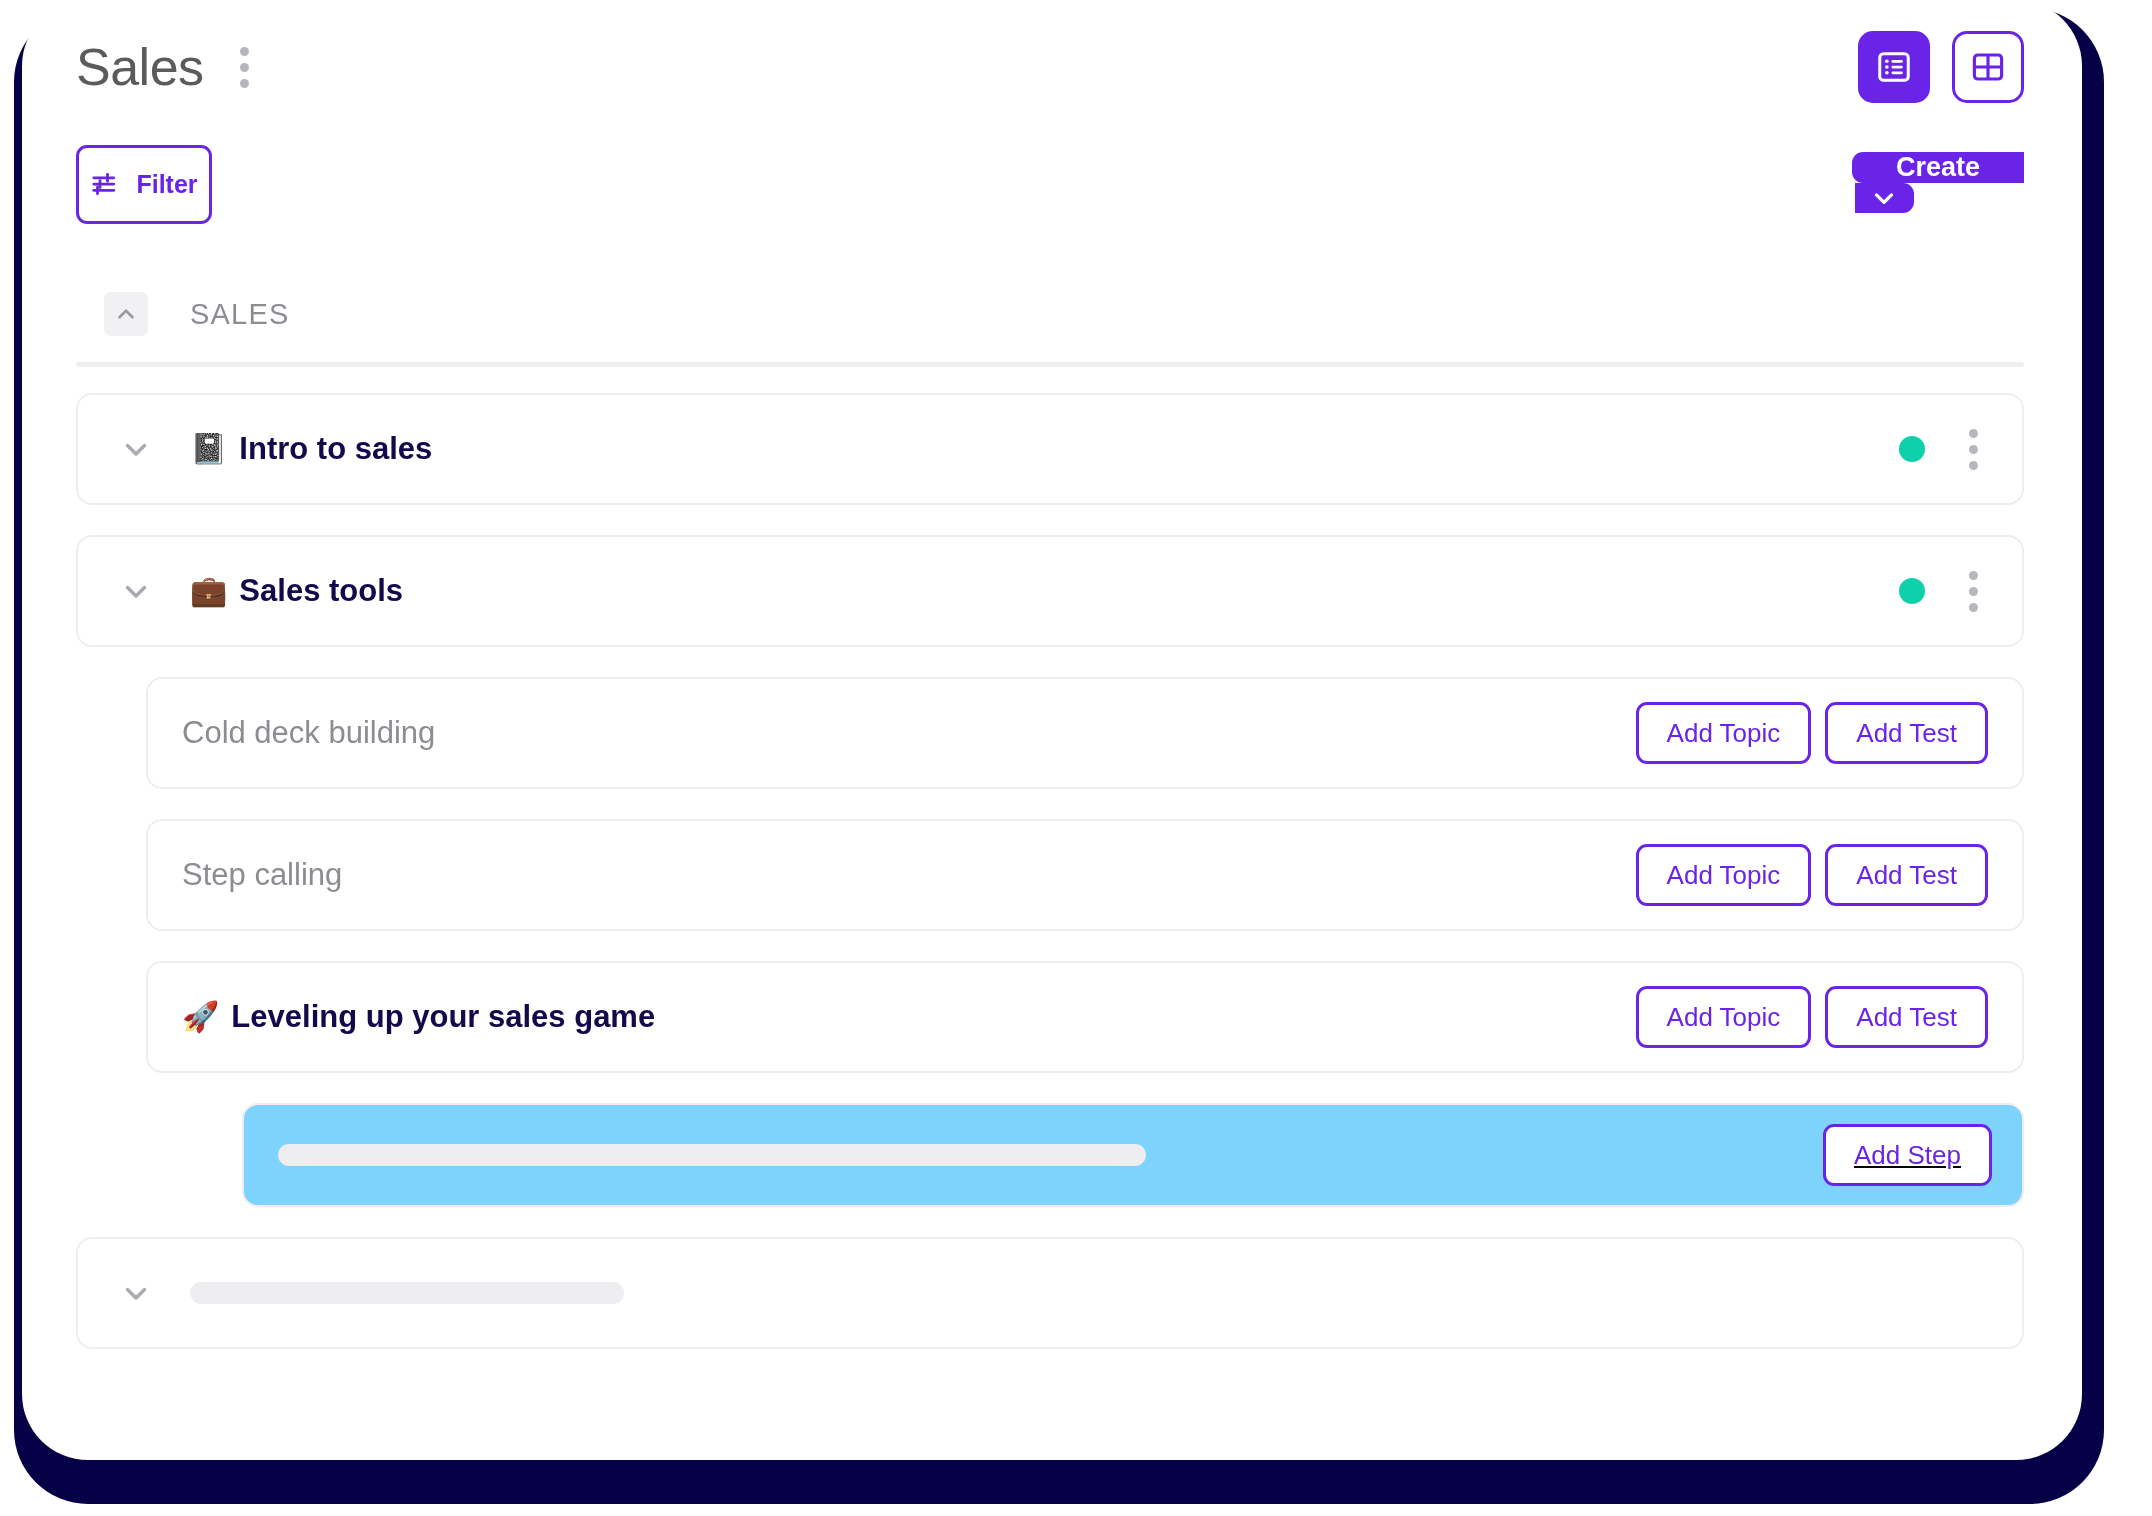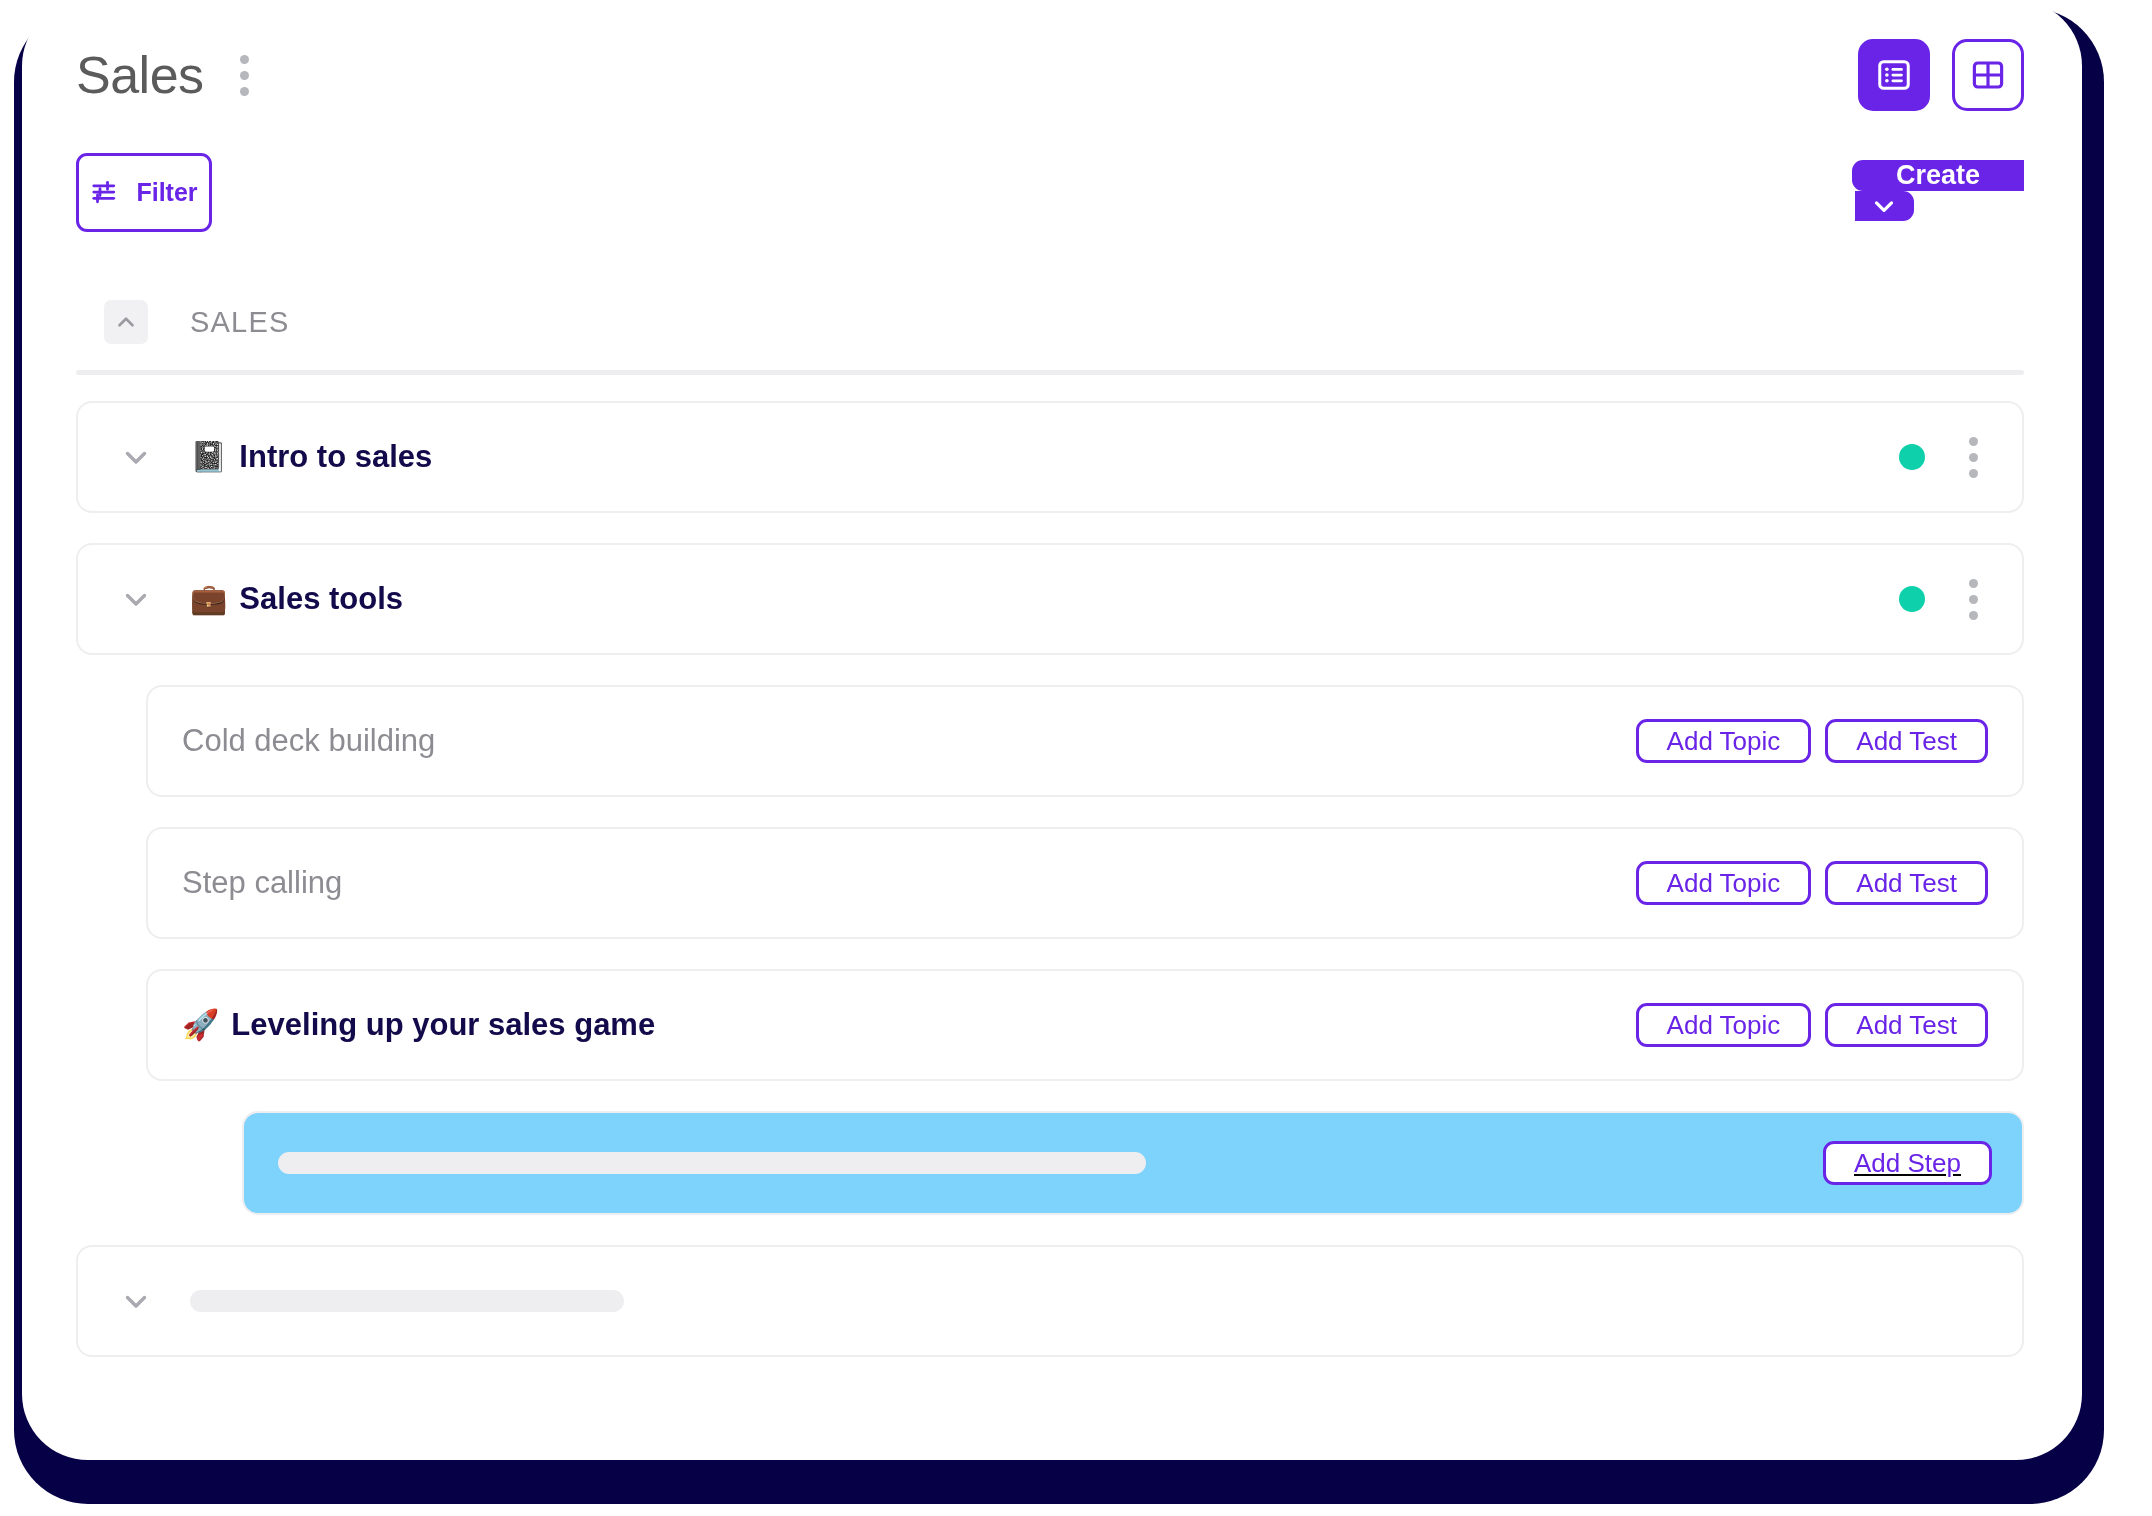--- a/index.html
+++ b/index.html
@@ -49,7 +49,6 @@
     width: 2060px;
     height: 1460px;
     padding: 0 34px;
-    margin-top: 8px;
   }
 
   

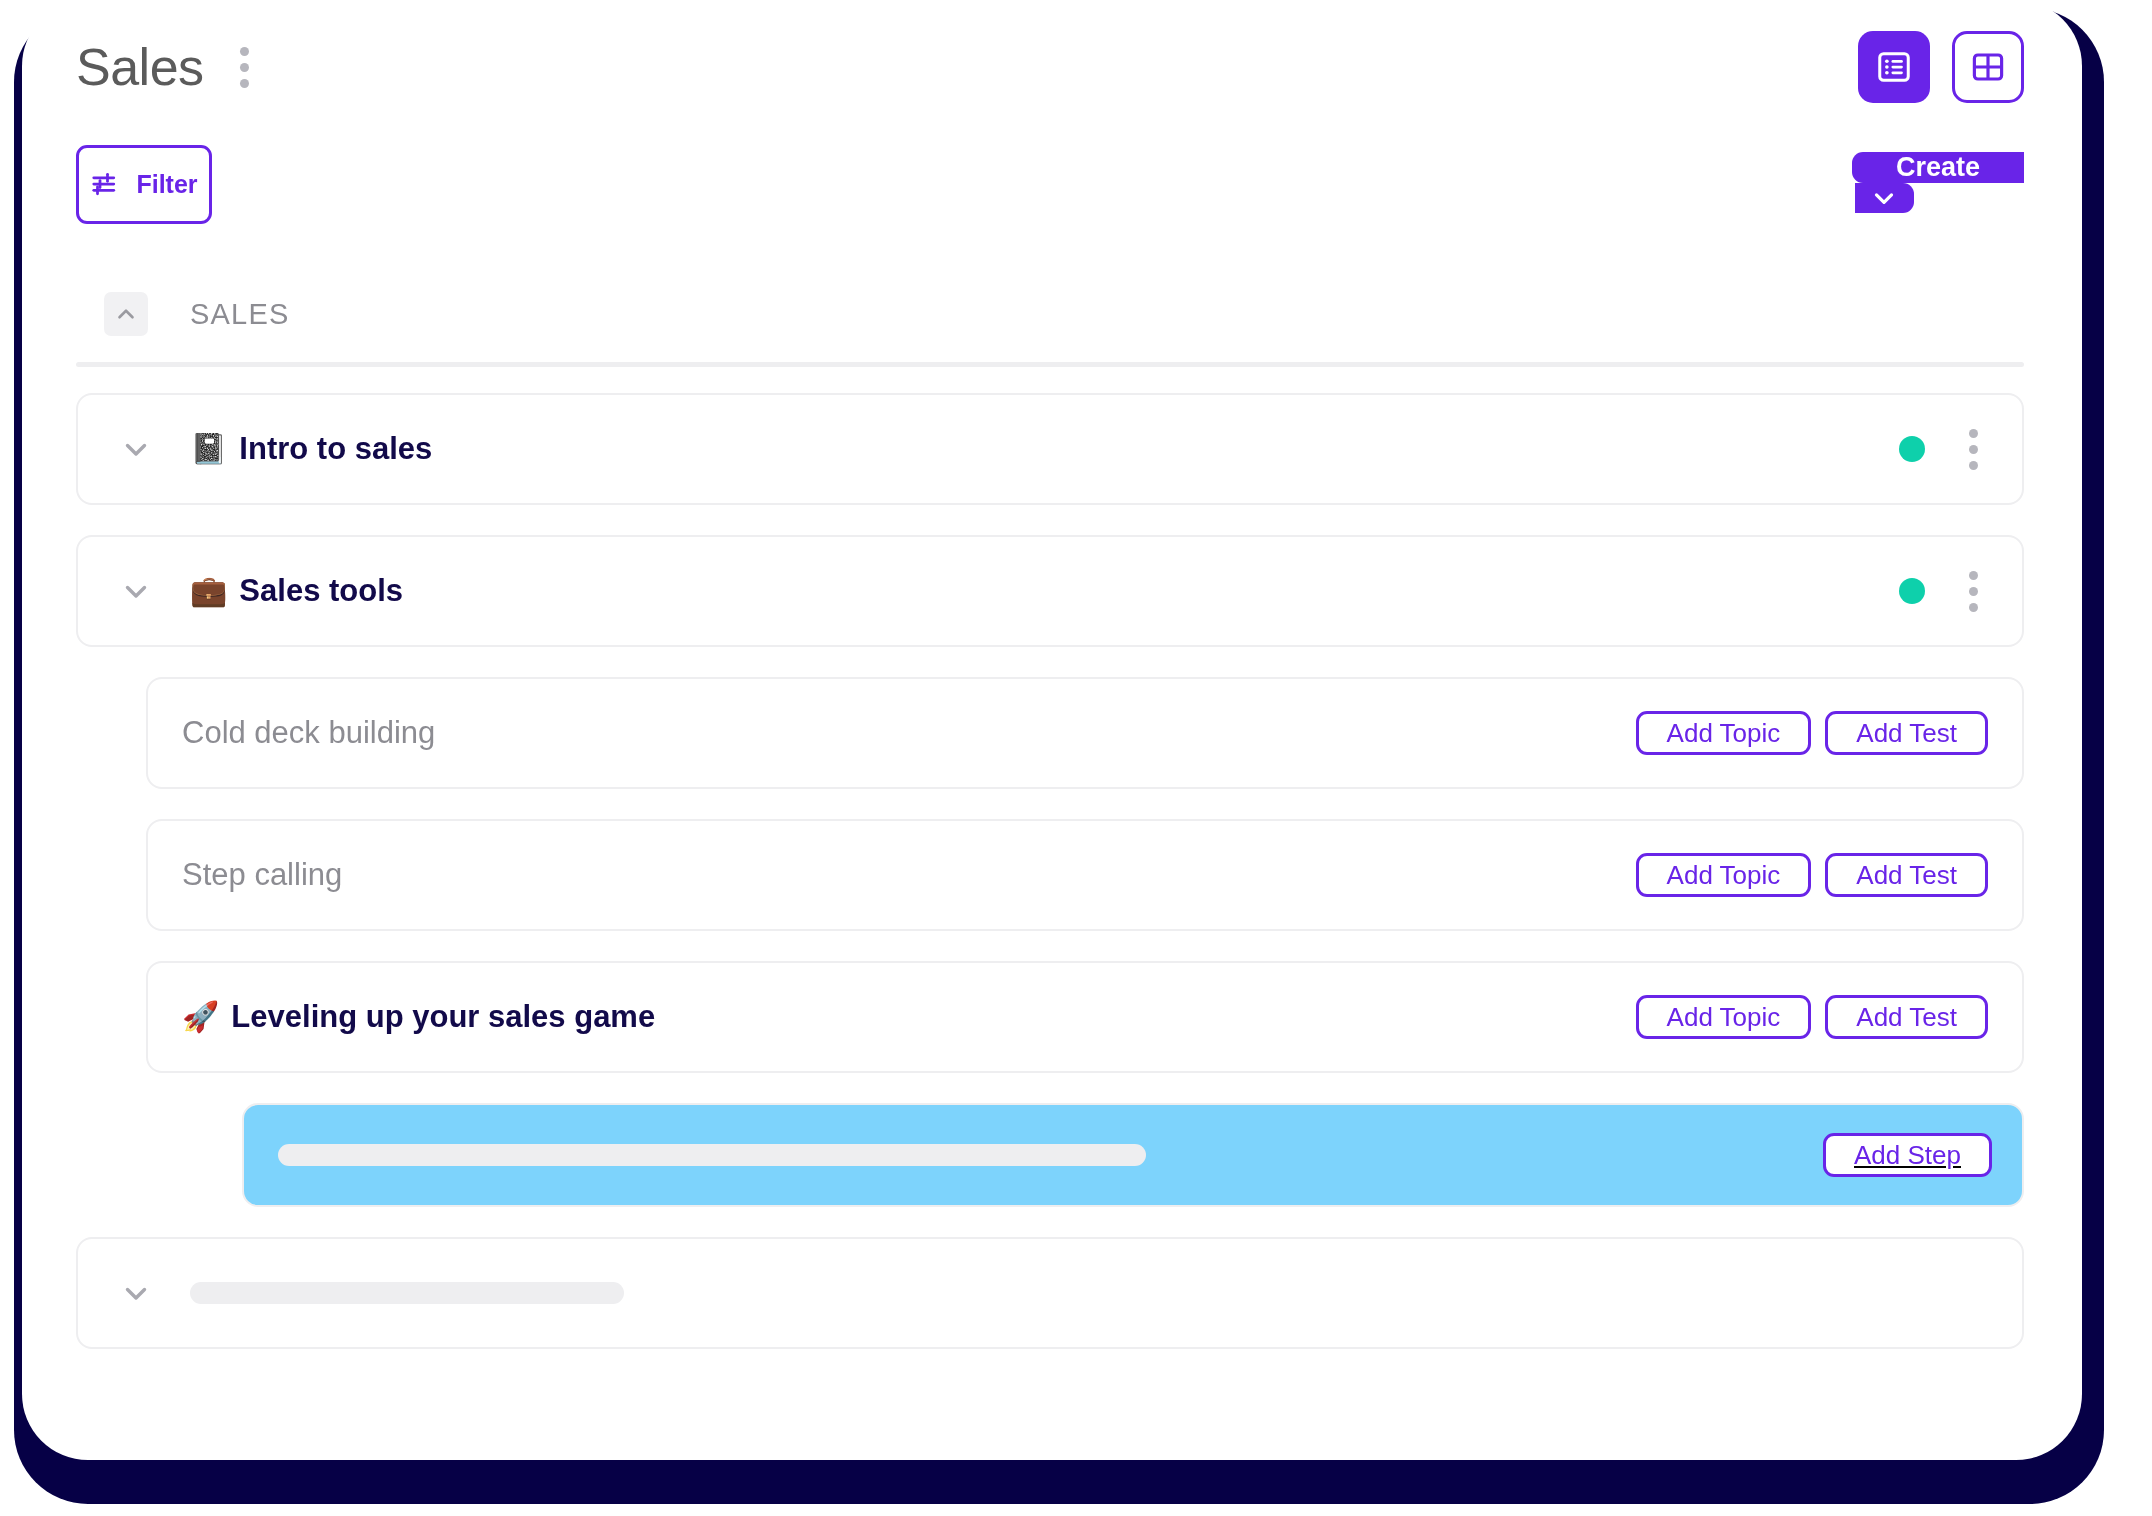--- a/index.html
+++ b/index.html
@@ -269,7 +269,7 @@
     border-radius: 11px;
     font-size: 26px;
     font-weight: 400;
-    height: 44px;
+    height: 62px;
     padding: 4px 28px;
     display: flex;
     align-items: center;

